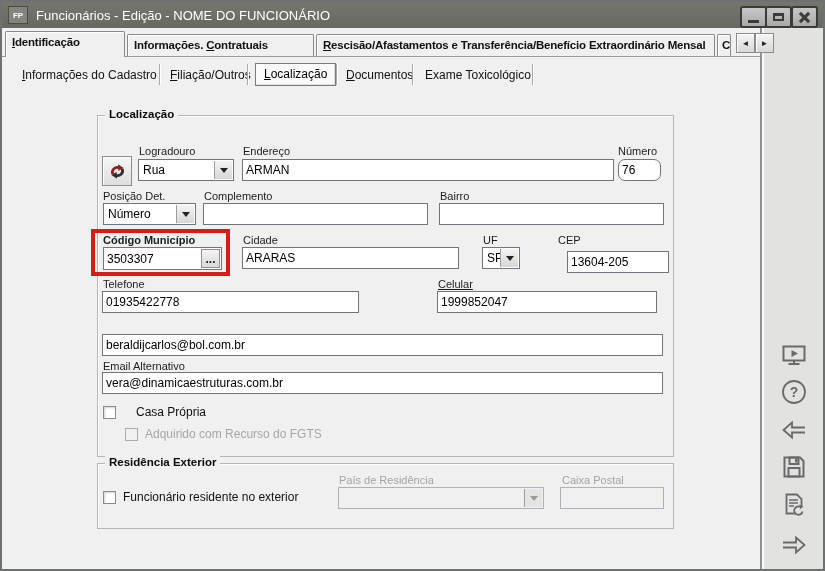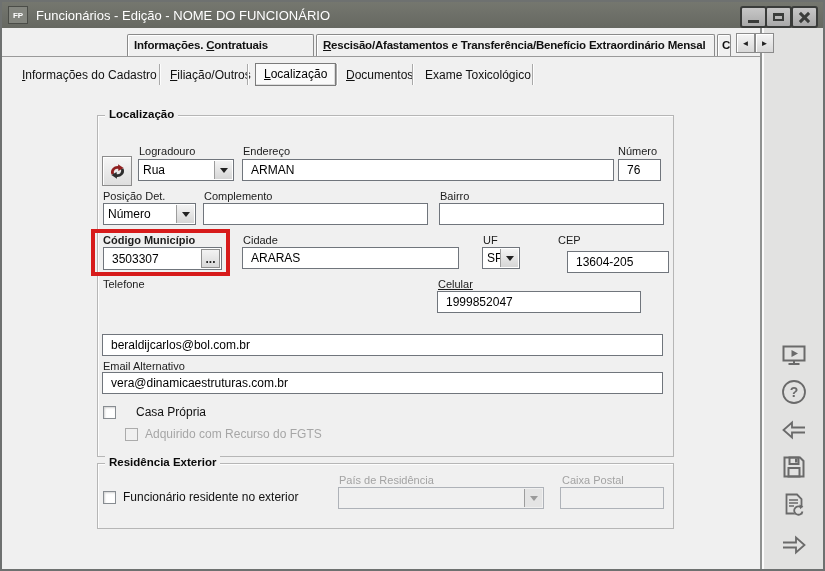--- a/index.html
+++ b/index.html
@@ -91,6 +91,9 @@
   </div>
 
   <div class="tabline"></div>
+  <div class="tab active" style="left:3px;width:120px;">
+    <span></span><span class="accel">I</span><span>dentificação</span>
+  </div>
   <div class="tab inactive" style="left:125px;width:187px;">
     <span>Informações. </span><span class="accel">C</span><span>ontratuais</span>
   </div>

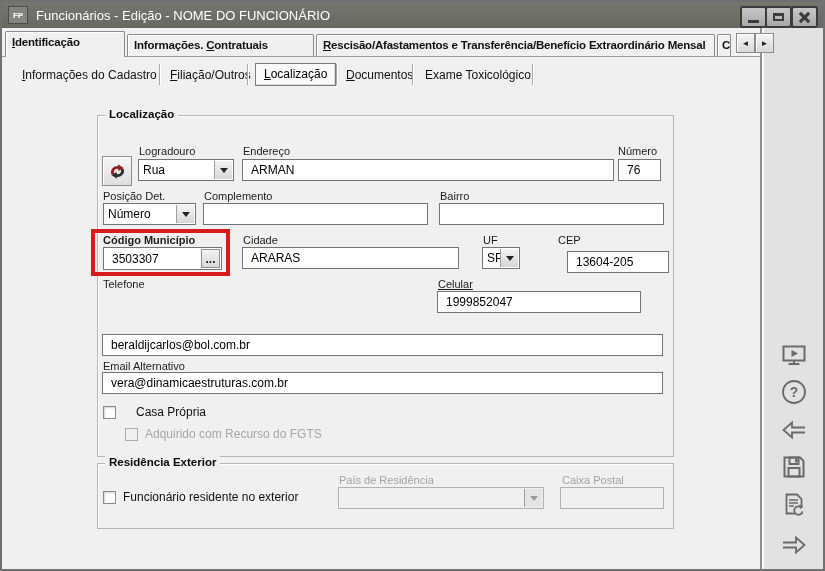--- a/index.html
+++ b/index.html
@@ -41,7 +41,7 @@
   .lbl{position:absolute;font-size:11px;color:#1c1c1c;white-space:nowrap;}
   .lbl.dis{color:#a3a3a3;}
   .inp{position:absolute;box-sizing:border-box;height:22px;border:1px solid #70757c;background:#fff;
-    font-family:"Liberation Sans",sans-serif;font-size:12px;color:#000;padding:0 8px;outline:none;}
+    font-family:"Liberation Sans",sans-serif;font-size:12px;color:#000;padding:0 3px;outline:none;}
   .inp.dis{background:#f0f0f0;border-color:#aeb2b8;}
   .combo{position:absolute;box-sizing:border-box;height:22px;border:1px solid #70757c;background:#fff;}
   .combo.dis{background:#f0f0f0;border-color:#aeb2b8;}

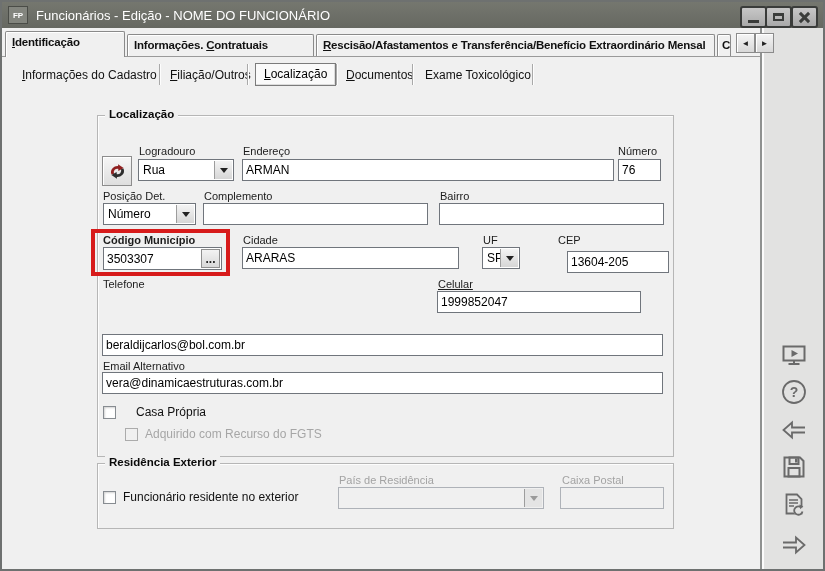--- a/index.html
+++ b/index.html
@@ -154,7 +154,7 @@
   <div class="lbl" style="left:241px;top:143px;">Endereço</div>
   <input class="inp" style="left: 240px; top: 157px; width: 372px;" value="ARMAN">
   <div class="lbl" style="left:616px;top:143px;">Número</div>
-  <input class="inp" style="left: 616px; top: 157px; width: 43px;" value="76">
+  <input class="inp" style="left: 616px; top: 157px; width: 43px; border-radius: 7px;" value="76">
 
   <div class="lbl" style="left:101px;top:188px;">Posição Det.</div>
   <div class="combo" style="left:101px;top:201px;width:93px;">

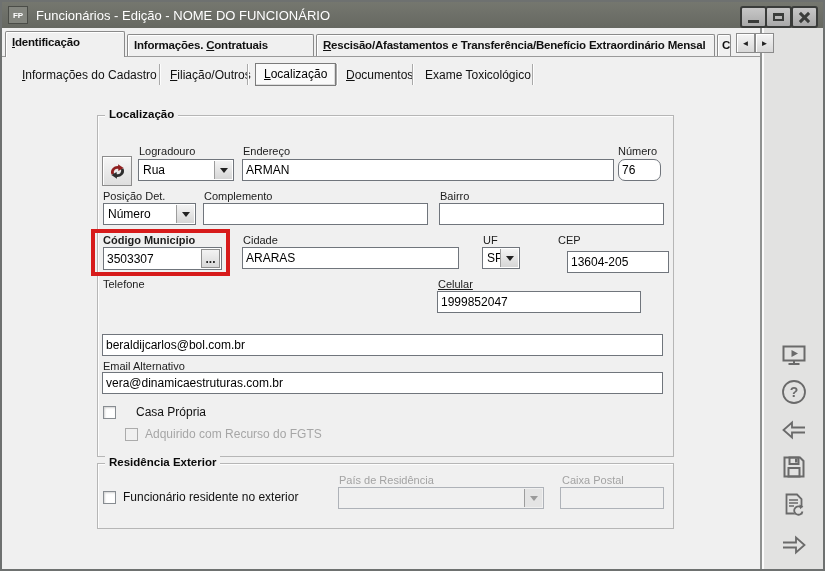--- a/index.html
+++ b/index.html
@@ -186,6 +186,7 @@
   <div class="red-box" style="left:89px;top:227px;width:139px;height:47px;border:4px solid #d71b1b;"></div>
 
   <div class="lbl" style="left:101px;top:276px;">Telefone</div>
+  <input class="inp" style="left: 100px; top: 289px; width: 257px;" value="01935422778">
   <div class="lbl" style="left:436px;top:276px;text-decoration:underline;">Celular</div>
   <input class="inp" style="left: 435px; top: 289px; width: 204px;" value="1999852047">
 

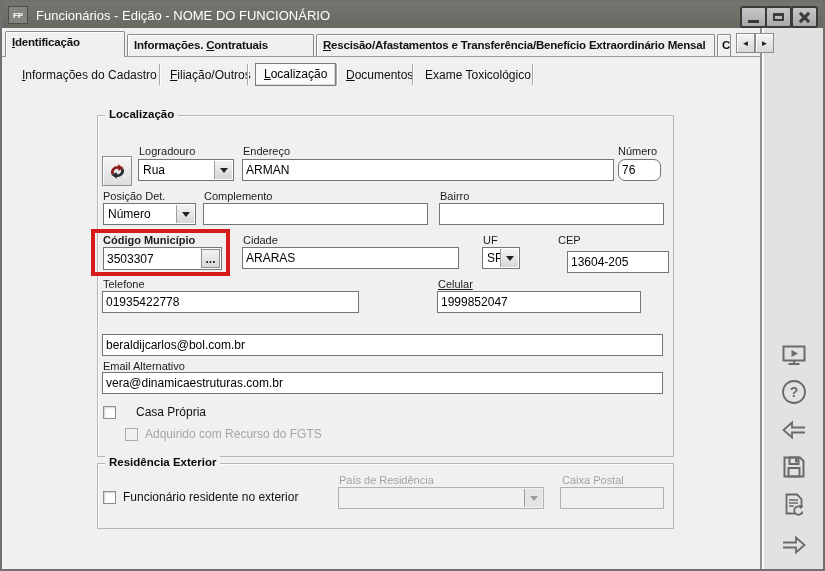--- a/index.html
+++ b/index.html
@@ -188,7 +188,7 @@
   <div class="lbl" style="left:101px;top:276px;">Telefone</div>
   <input class="inp" style="left: 100px; top: 289px; width: 257px;" value="01935422778">
   <div class="lbl" style="left:436px;top:276px;text-decoration:underline;">Celular</div>
-  <input class="inp" style="left: 435px; top: 289px; width: 204px;" value="1999852047">
+  <input class="inp" style="left: 435px; top: 289px; width: 220px;" value="1999852047">
 
   <div class="lbl" style="left:101px;top:336px;text-decoration:underline;">Email Principal</div>
   <input class="inp" style="left: 100px; top: 332px; width: 561px;" value="beraldijcarlos@bol.com.br">

